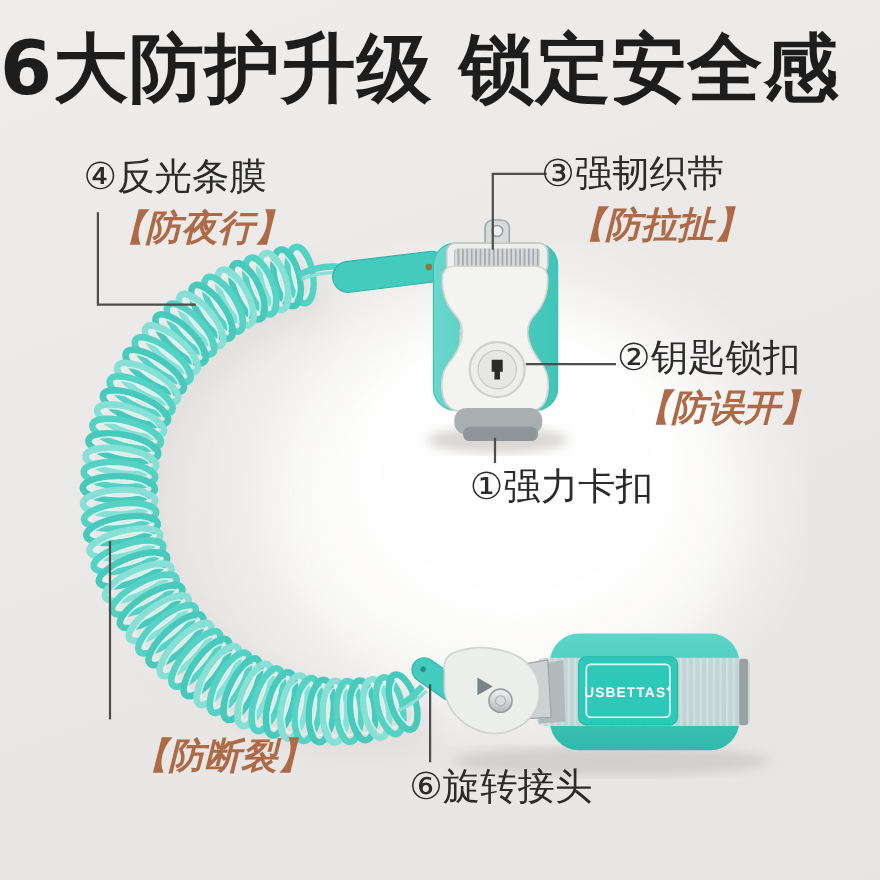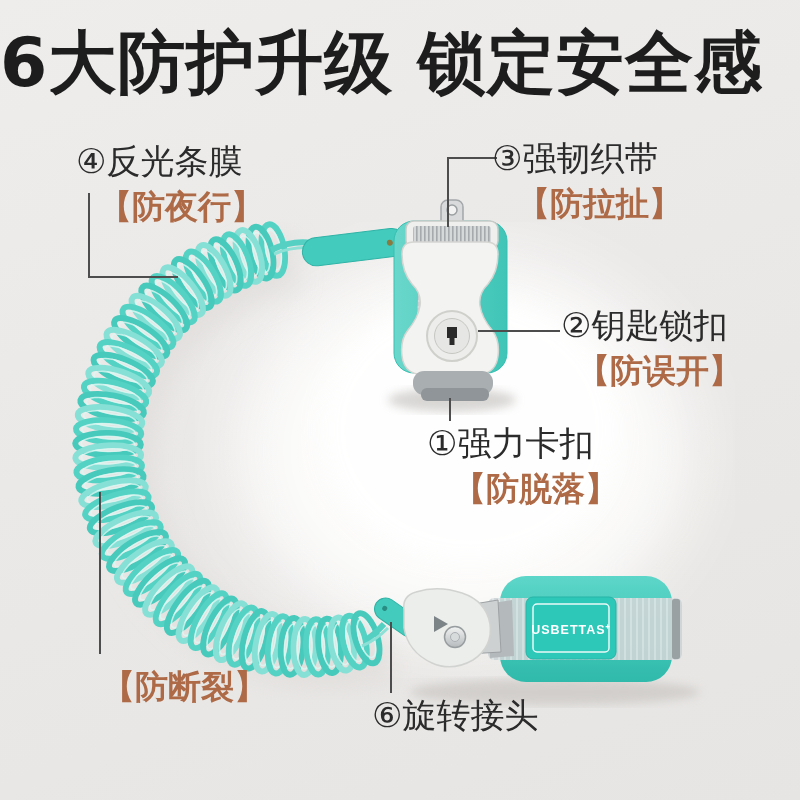--- a/index.html
+++ b/index.html
@@ -18,7 +18,7 @@
   }
   .callout{position:absolute;white-space:nowrap;}
   .c-label{font-size:34px;font-weight:400;color:#2b2b2b;line-height:1;}
-  .c-benefit{font-size:33px;font-weight:700;line-height:1;margin-top:12px;}
+  .c-benefit{font-size:33px;font-weight:700;line-height:1;margin-top:12px;font-style:italic;}
 </style>
 </head>
 <body>

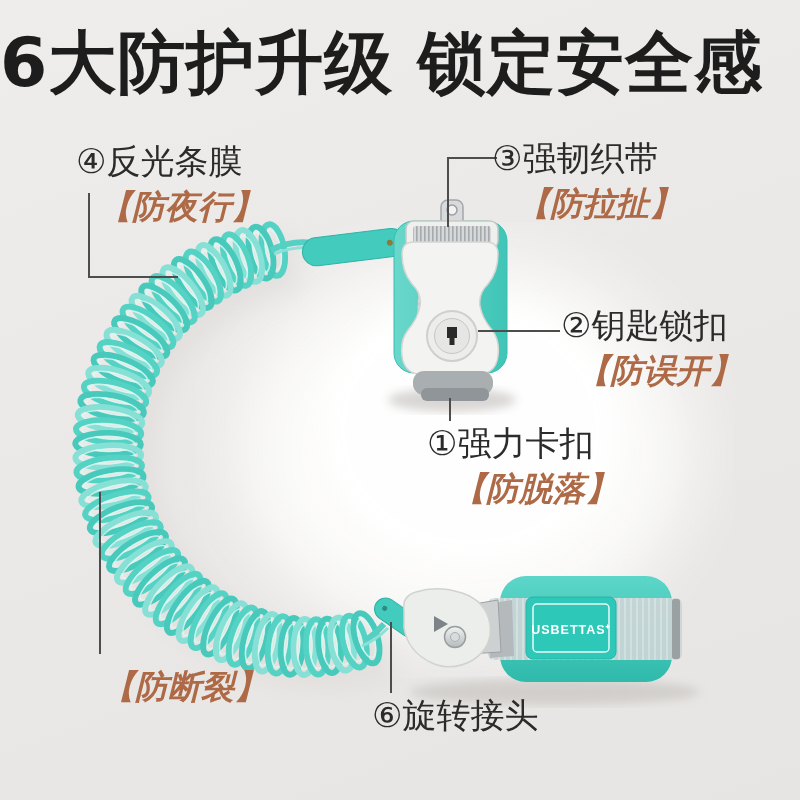--- a/index.html
+++ b/index.html
@@ -281,7 +281,6 @@
 
   <div class="callout" style="left:427px;top:426px">
     <div class="c-label">①强力卡扣</div>
-    <div class="c-benefit" style="margin-left:26px;color:#ae6a46">【防脱落】</div>
   </div>
 
   <div class="callout" style="left:80px;top:658px">

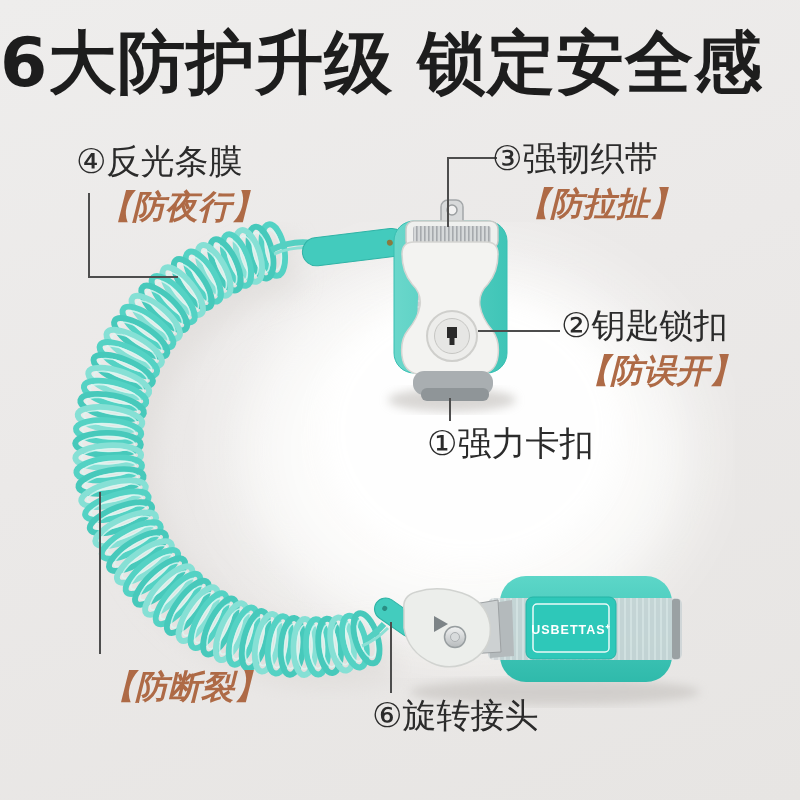--- a/index.html
+++ b/index.html
@@ -284,7 +284,7 @@
   </div>
 
   <div class="callout" style="left:80px;top:658px">
-    <div class="c-benefit" style="margin-left:22px;color:#ae6a46">【防断裂】</div>
+    <div class="c-benefit" style="margin-left:40px;color:#ae6a46">【防断裂】</div>
   </div>
 
   <div class="callout" style="left:372px;top:698px">

